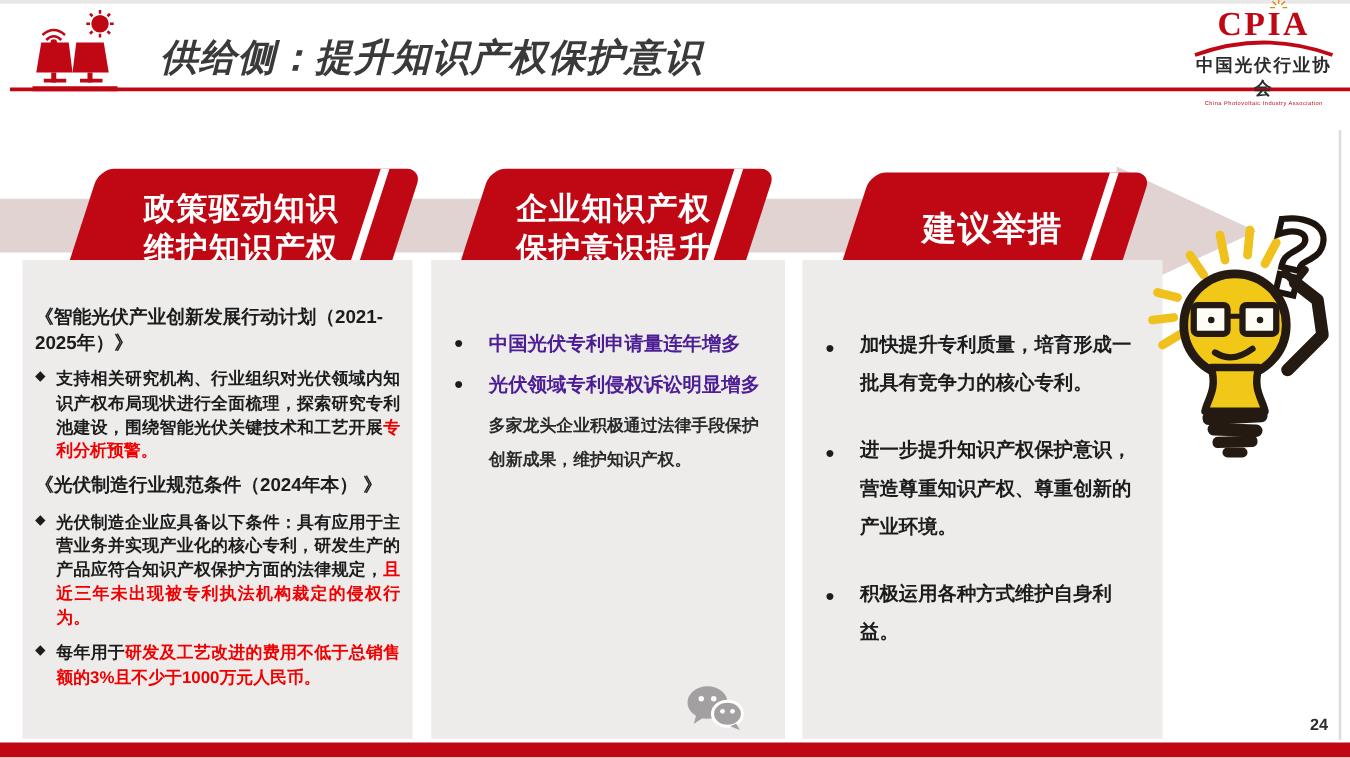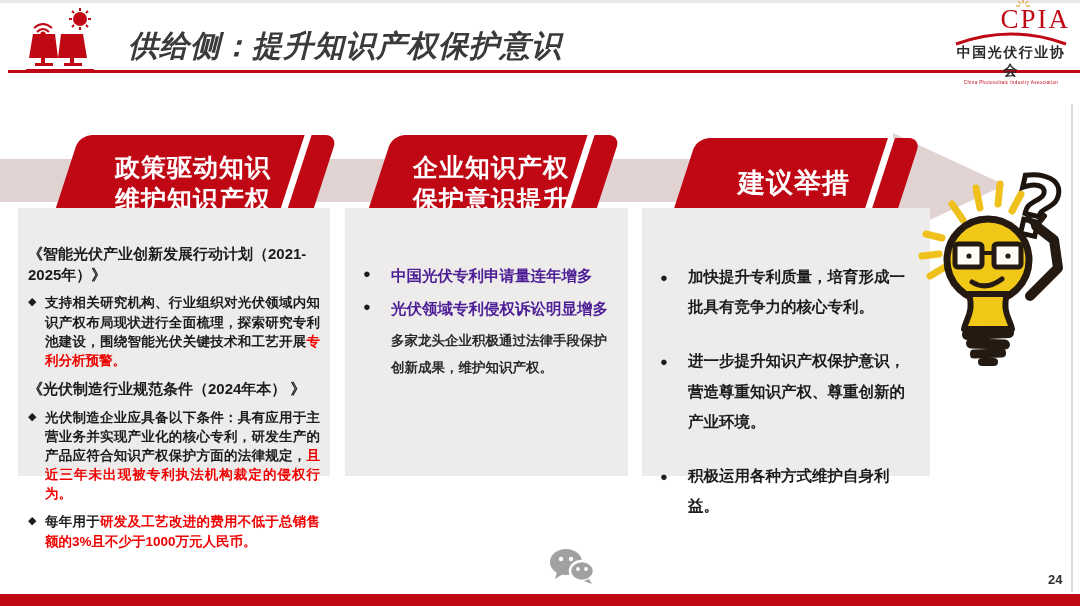--- a/index.html
+++ b/index.html
@@ -18,8 +18,8 @@
 
   
   .logo { position:absolute; left:952px; top:6px; width:118px; height:64px; text-align:center; }
-  .logo-word { font-size:27px; font-weight:normal; color:#c00714; letter-spacing:2px;
-               font-family:"Liberation Serif","DejaVu Serif",serif; line-height:26px; position:relative;text-align:right; }
+  .logo-word { font-size:27px; font-weight:bold; color:#c00714; letter-spacing:2px;
+               font-family:"Liberation Serif","DejaVu Serif",serif; line-height:26px; position:relative; }
   .logo-burst { position:absolute; left:64px; top:-7px; width:14px; height:10px; }
   .logo-arc { position:absolute; left:2px; top:24px; width:114px; height:16px; }
   .logo-cn { font-size:14px; font-weight:bold; color:#2b2b2b; letter-spacing:1.5px; margin-top:12px; }

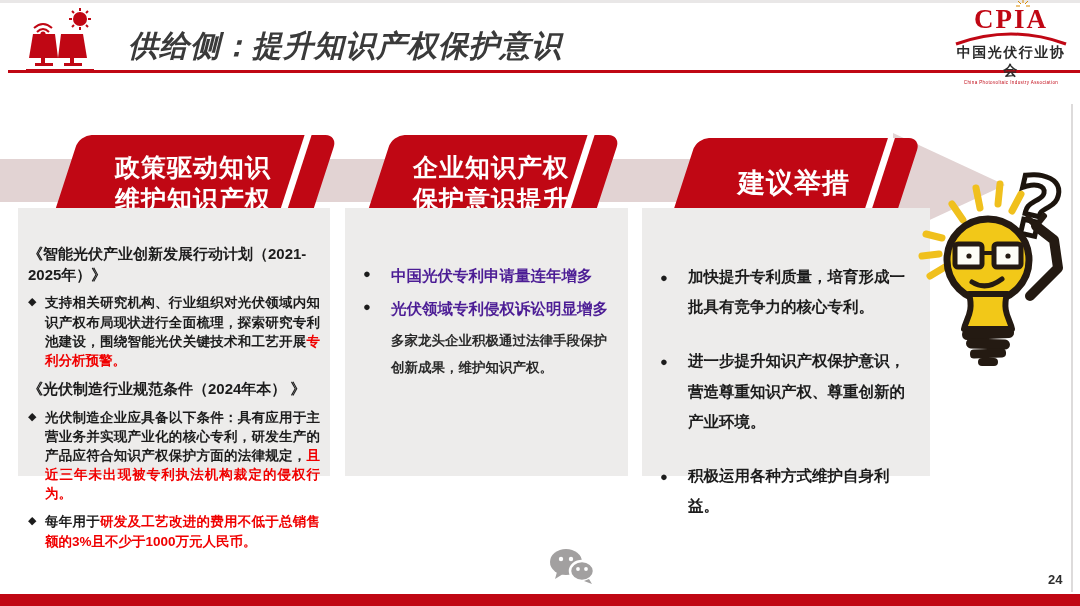--- a/index.html
+++ b/index.html
@@ -44,7 +44,7 @@
   #banner-3 { left:682px; top:138px; width:224px; height:92px; }
 
   
-  .panel { position:absolute; top:208px; height:268px; background:#edeceb; }
+  .panel { position:absolute; top:208px; height:383px; background:#edeceb; }
   #panel-1 { left:18px;  width:312px; padding:36px 10px 0 10px; }
   #panel-2 { left:345px; width:283px; padding:56px 12px 0 14px; }
   #panel-3 { left:642px; width:288px; padding:54px 10px 0 16px; }

